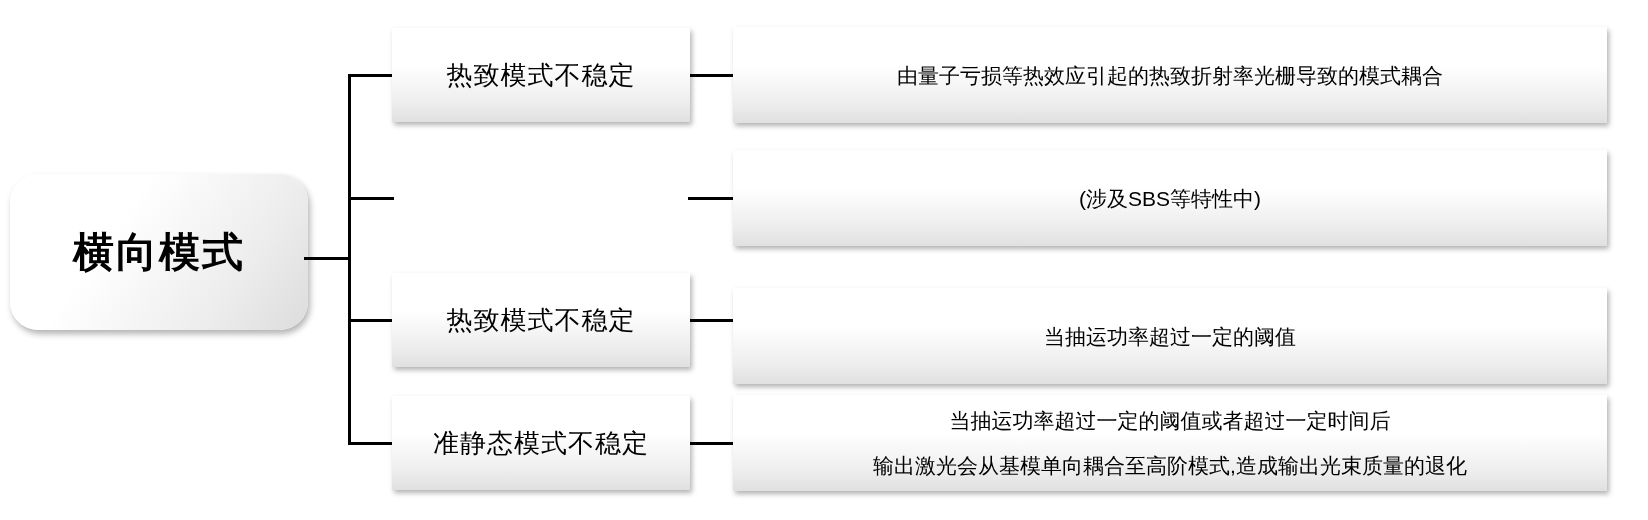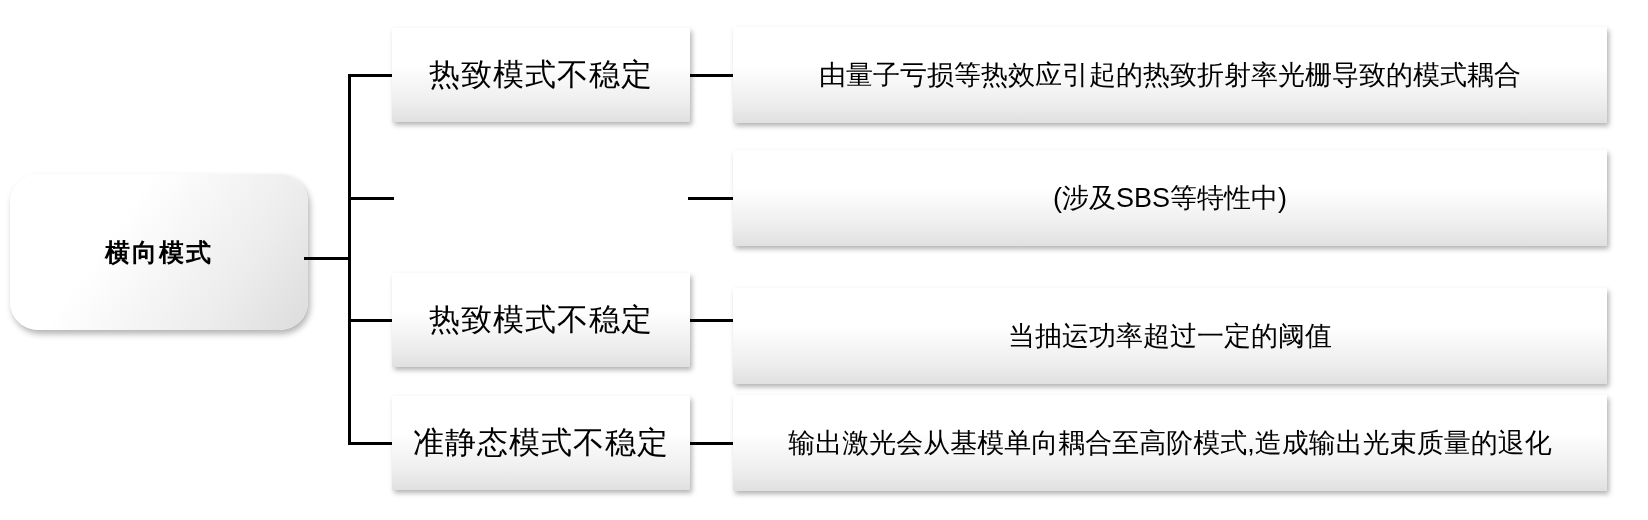--- a/index.html
+++ b/index.html
@@ -50,7 +50,7 @@
     display: flex;
     align-items: center;
     justify-content: center;
-    font-size: 31px;
+    font-size: 26px;
     letter-spacing: 1px;
     white-space: nowrap;
   }

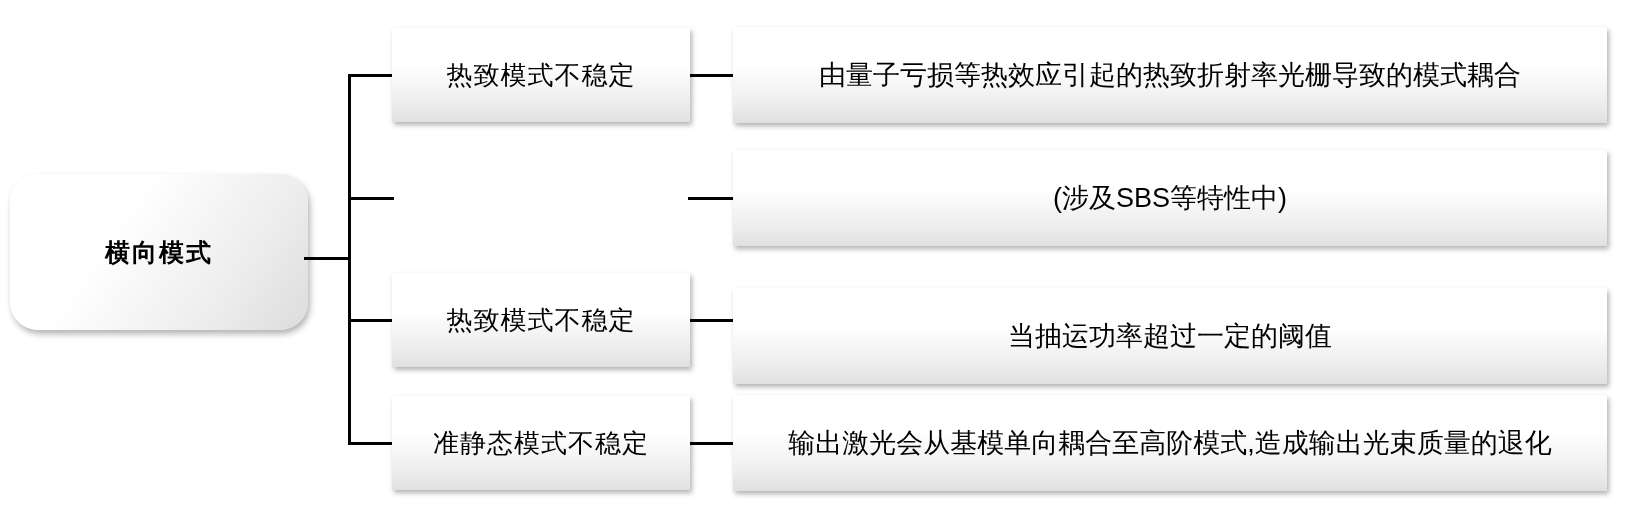--- a/index.html
+++ b/index.html
@@ -68,7 +68,7 @@
     justify-content: center;
   }
   .desc-line {
-    font-size: 27px;
+    font-size: 21px;
     line-height: 45px;
     text-align: left;
     white-space: nowrap;

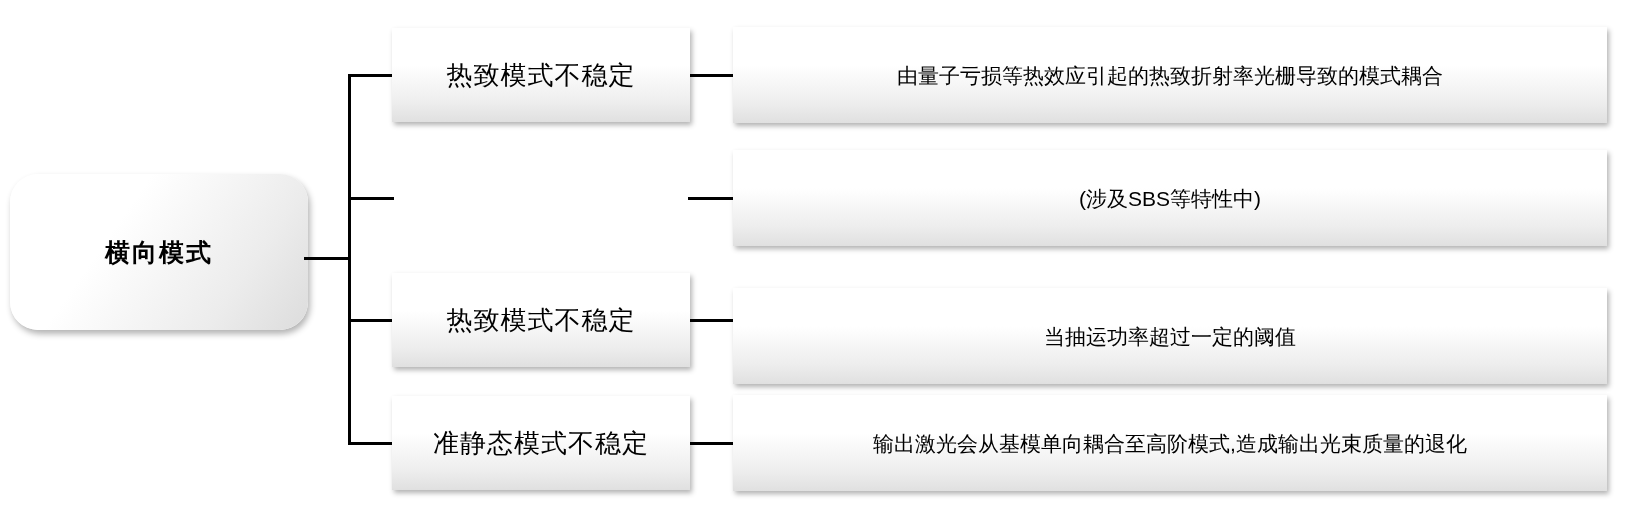--- a/index.html
+++ b/index.html
@@ -32,7 +32,7 @@
     justify-content: center;
   }
   .root-line {
-    font-size: 25px;
+    font-size: 41px;
     font-weight: 700;
     line-height: 62px;
     letter-spacing: 2px;

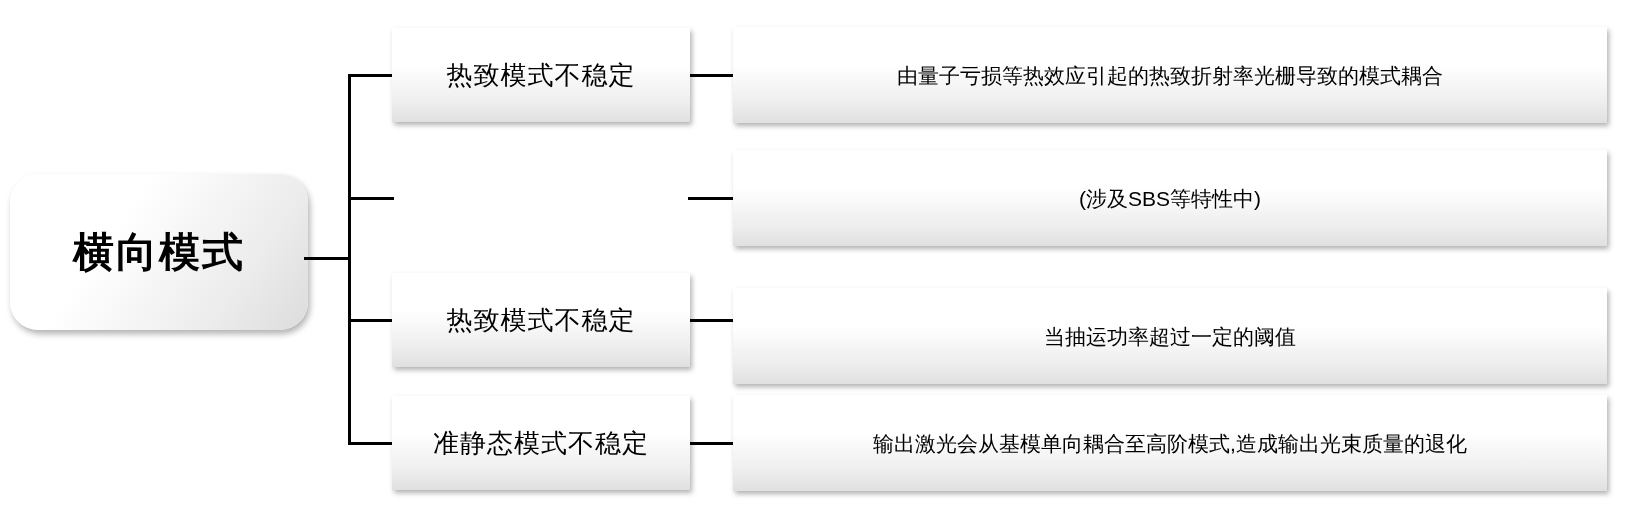--- a/index.html
+++ b/index.html
@@ -118,6 +118,7 @@
     <div class="desc-line">当抽运功率超过一定的阈值</div>
   </div>
   <div class="desc-box" style="top:395px;">
+    <div class="desc-line">当抽运功率超过一定的阈值或者超过一定时间后</div>
     <div class="desc-line">输出激光会从基模单向耦合至高阶模式,造成输出光束质量的退化</div>
   </div>
 

